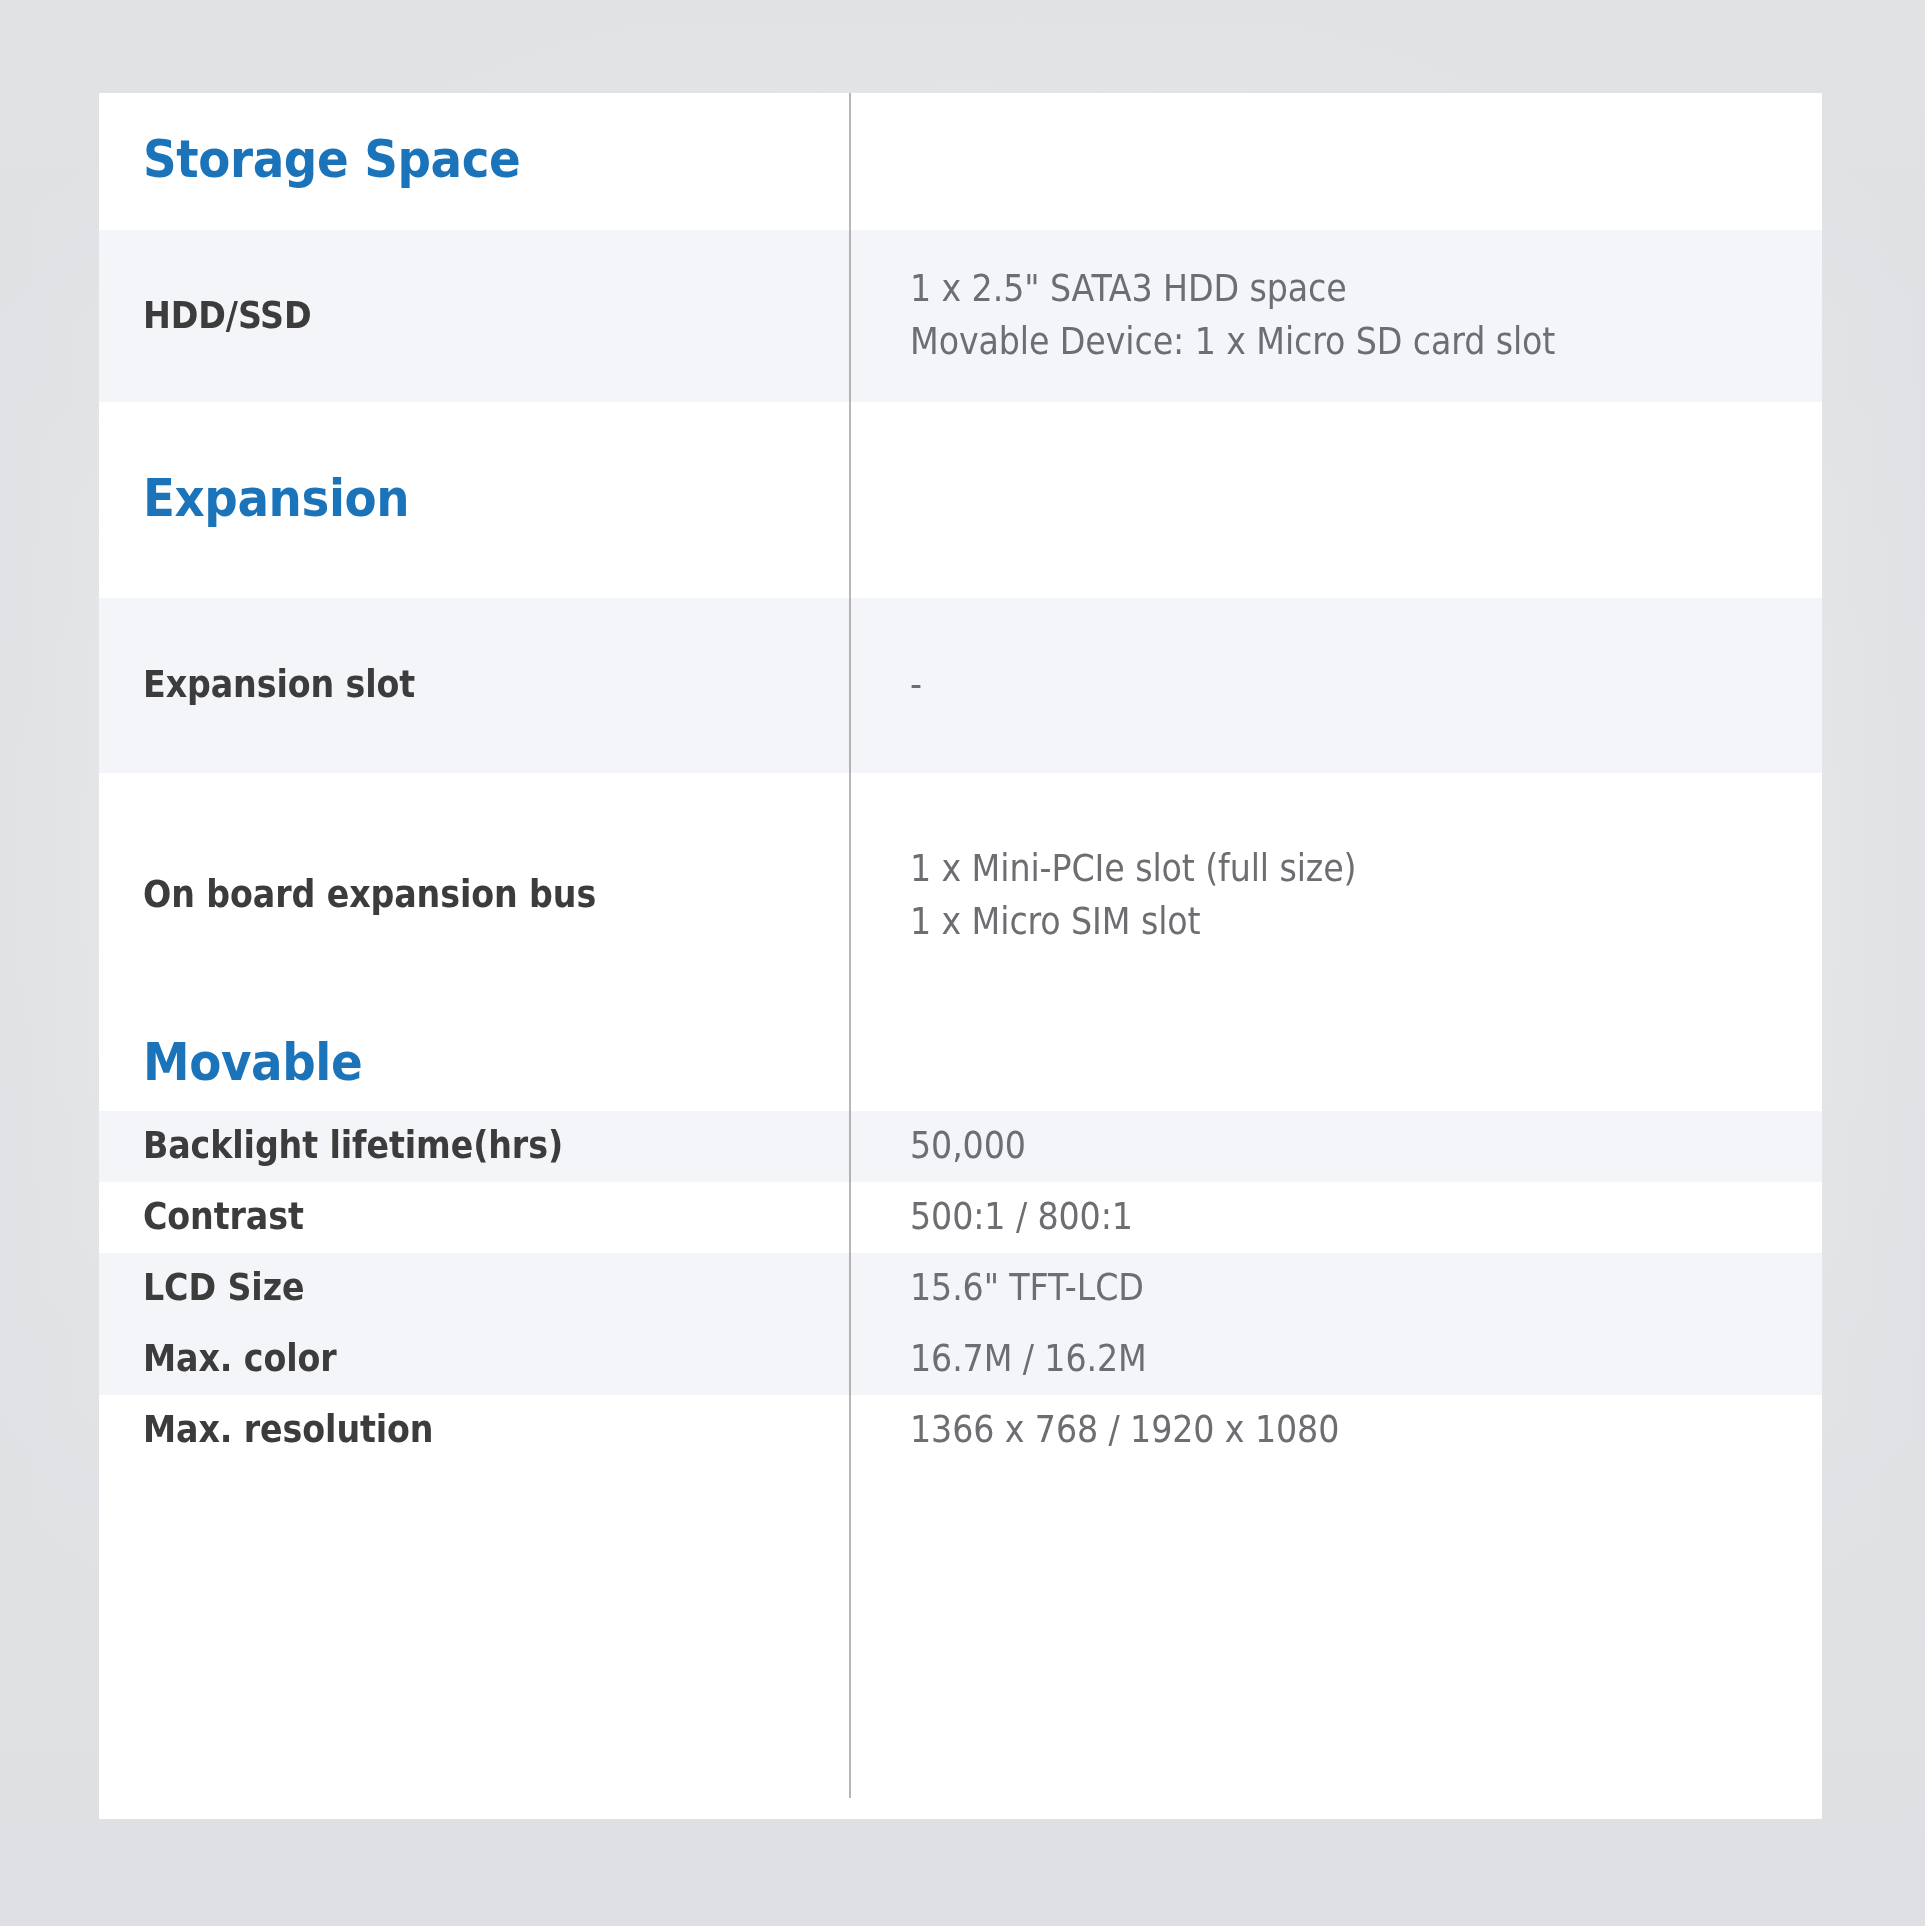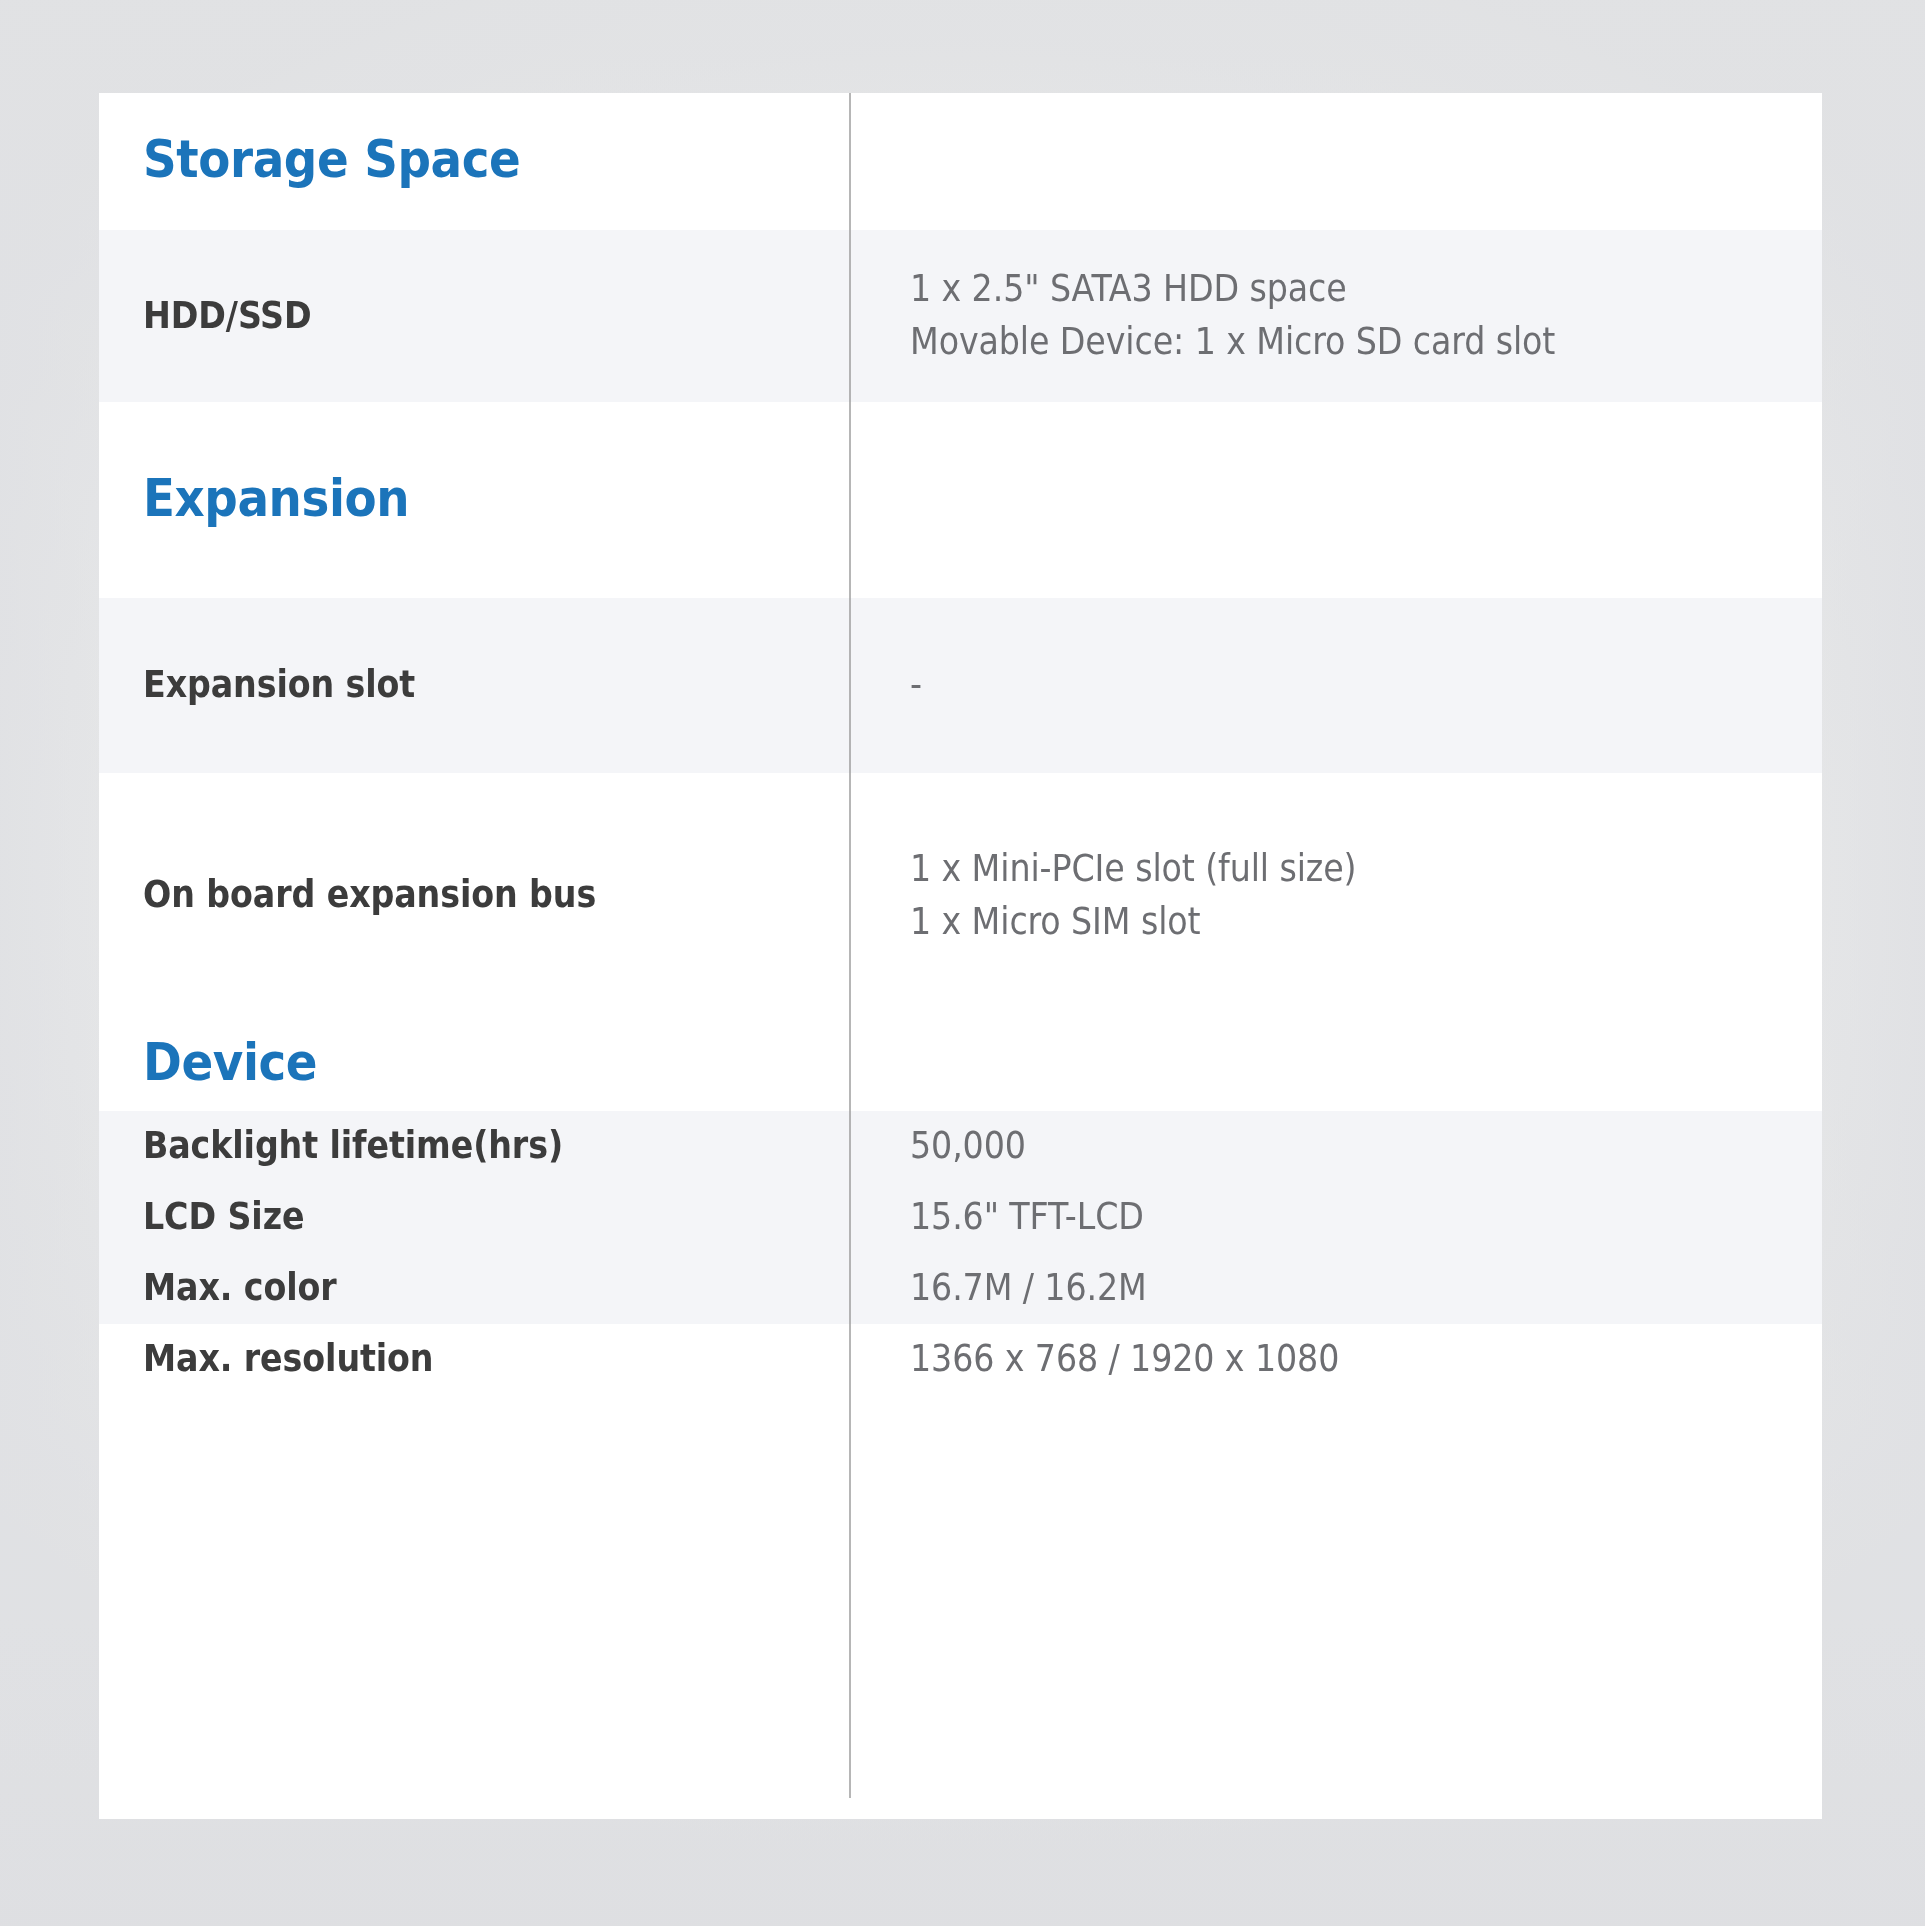--- a/index.html
+++ b/index.html
@@ -181,7 +181,7 @@
 
       <tr class="band-white h-display-head">
         <td class="cell-label head-cell">
-          <span class="section-head">Device</span>
+          <span class="section-head">Movable</span>
         </td>
         <td class="cell-value"></td>
       </tr>

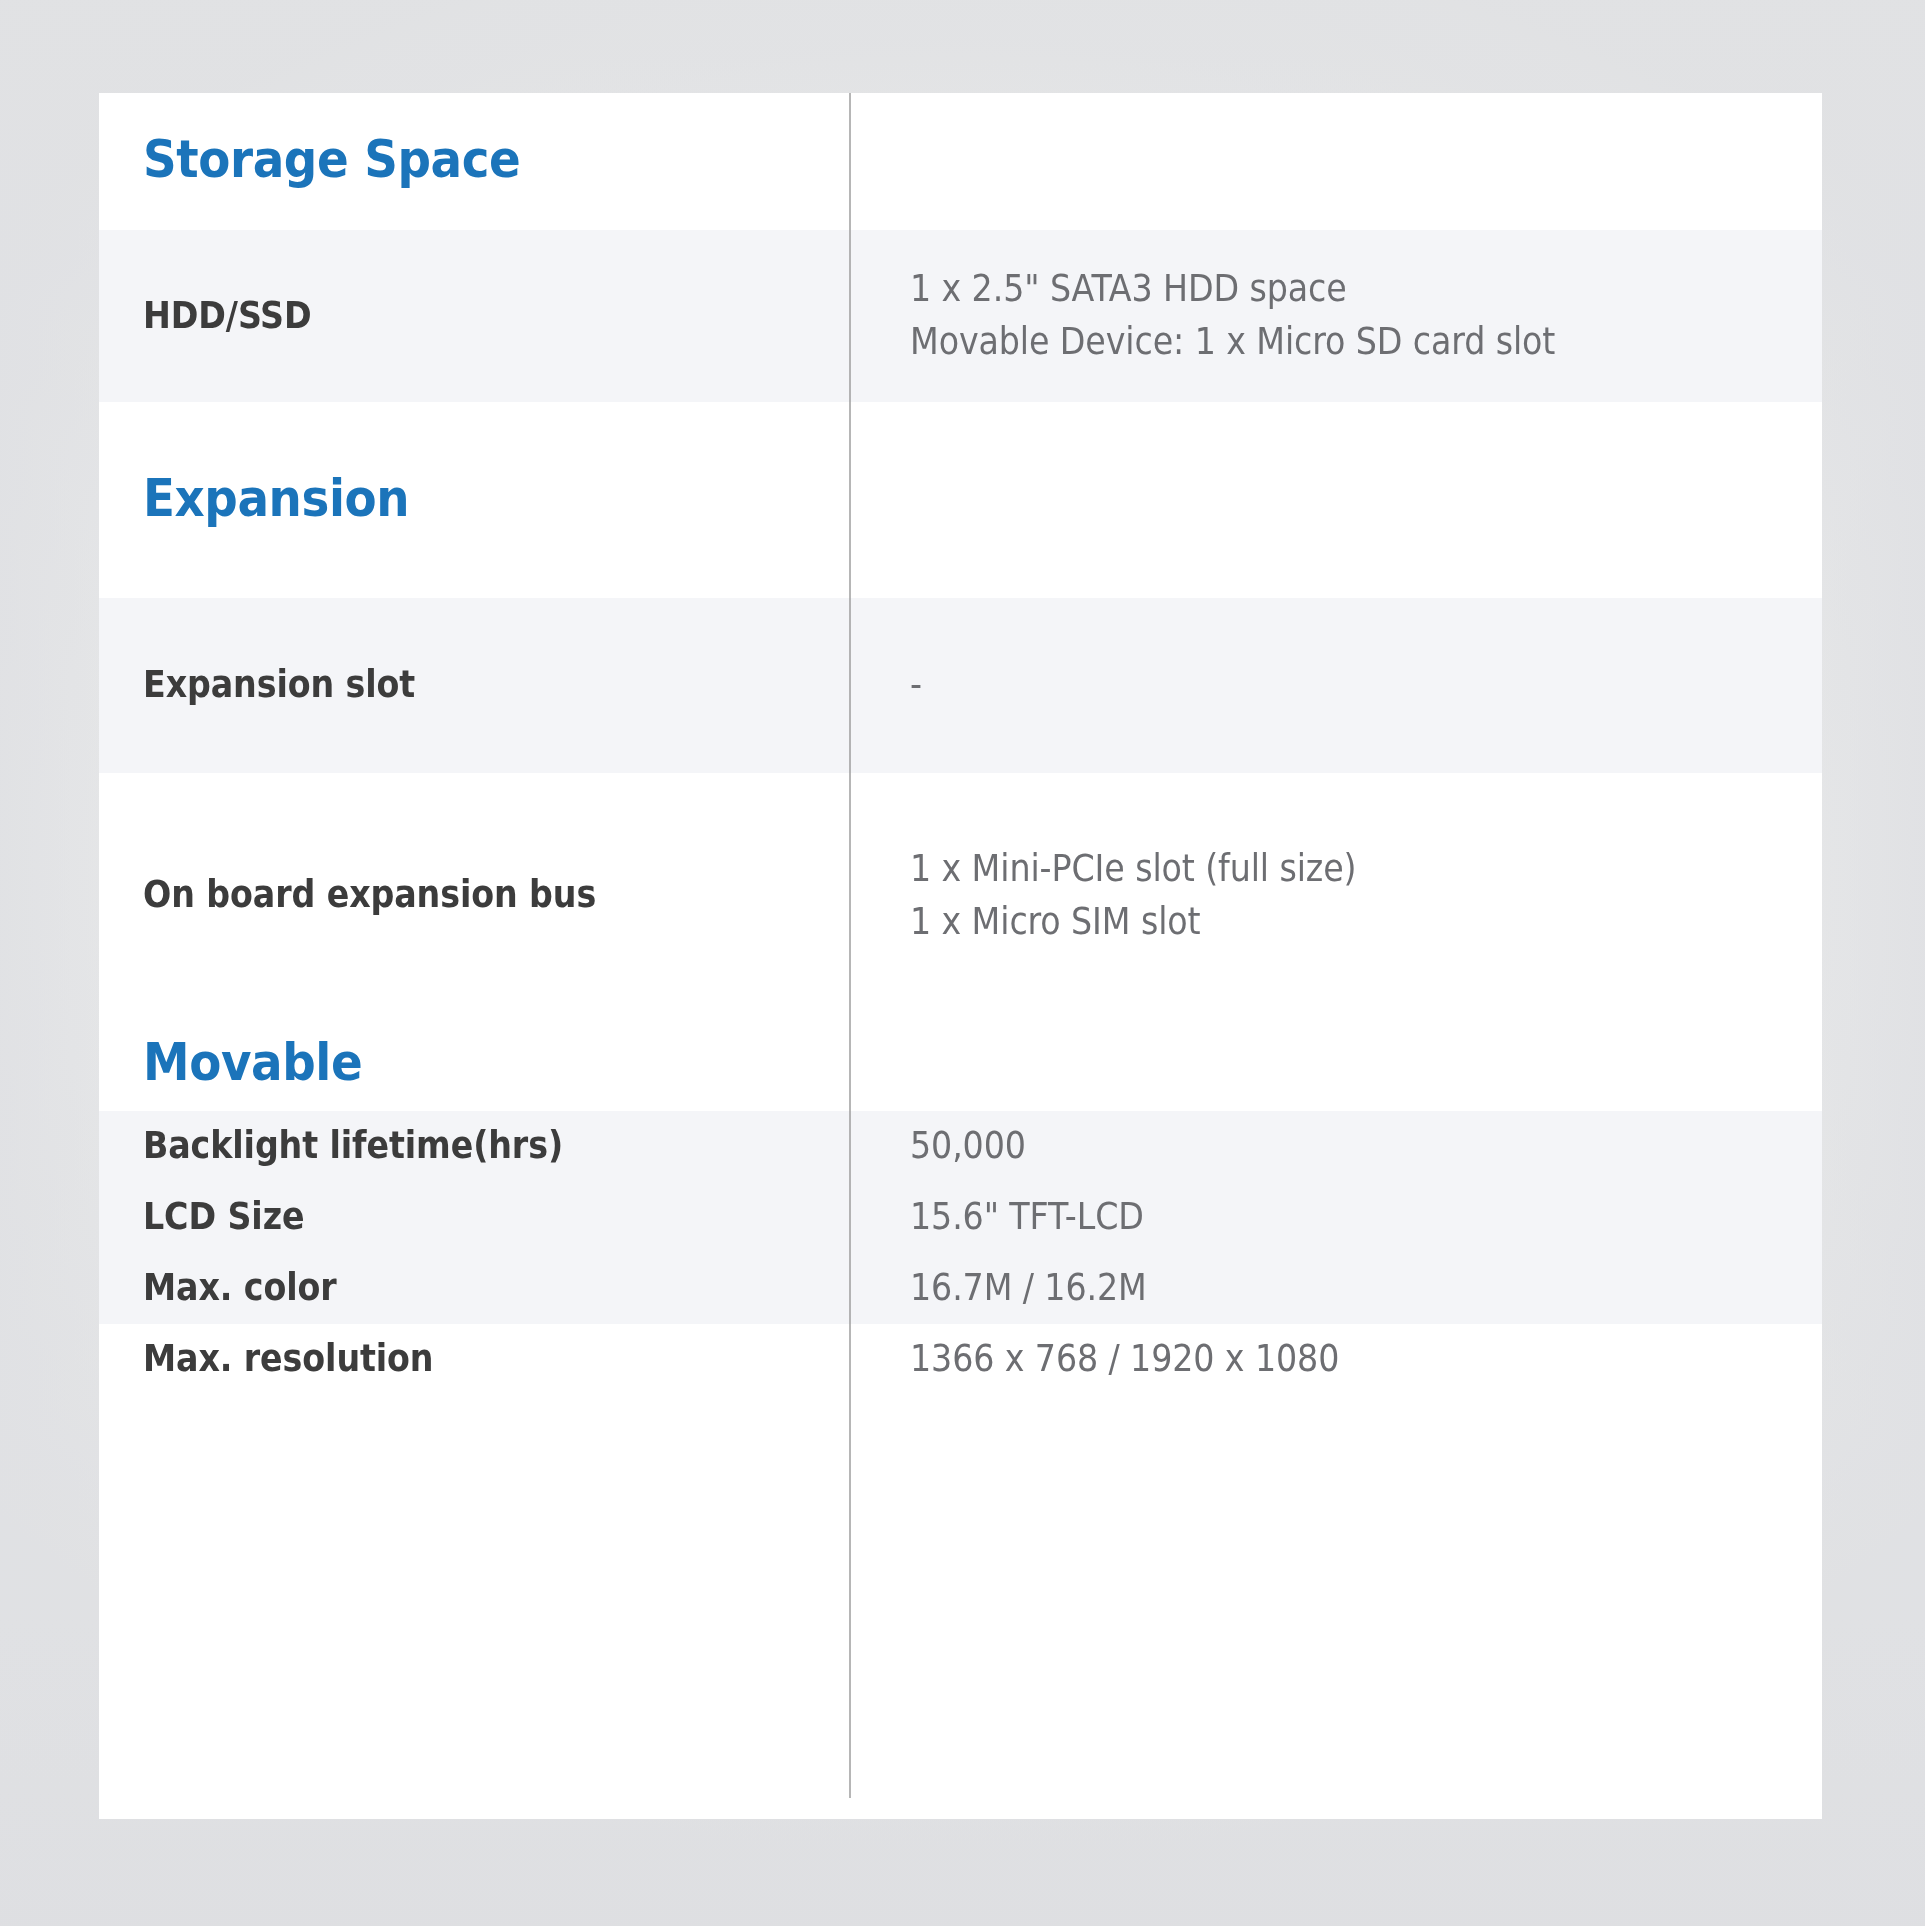--- a/index.html
+++ b/index.html
@@ -197,6 +197,16 @@
         </td>
       </tr>
 
+      <tr class="band-white h-disp-row">
+        <td class="cell-label">
+          <span class="row-label">Contrast</span>
+        </td>
+        <td class="cell-value">
+          <div class="row-value">
+            <span class="vline">500:1 / 800:1</span>
+          </div>
+        </td>
+      </tr>
 
       <tr class="band-gray h-disp-row">
         <td class="cell-label">

